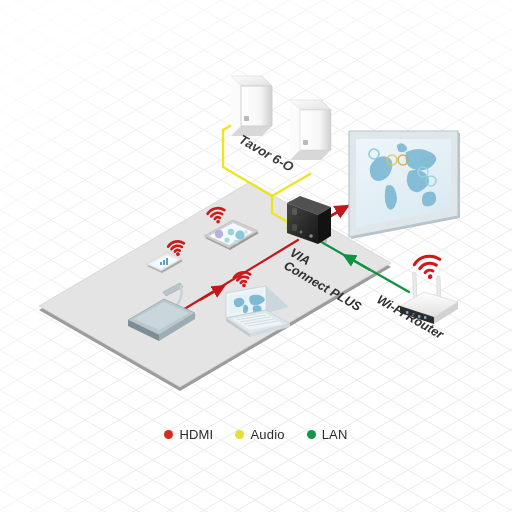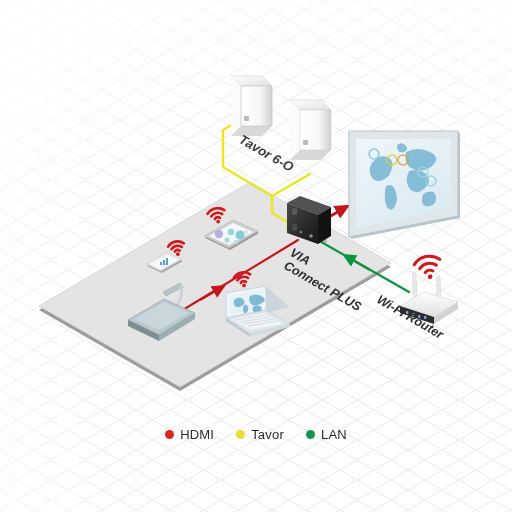--- a/index.html
+++ b/index.html
@@ -264,7 +264,7 @@
     </div>
     <div class="legend-item">
       <span class="legend-dot" style="background:#e8de36"></span>
-      <span class="legend-label">Tavor</span>
+      <span class="legend-label">Audio</span>
     </div>
     <div class="legend-item">
       <span class="legend-dot" style="background:#12964a"></span>

